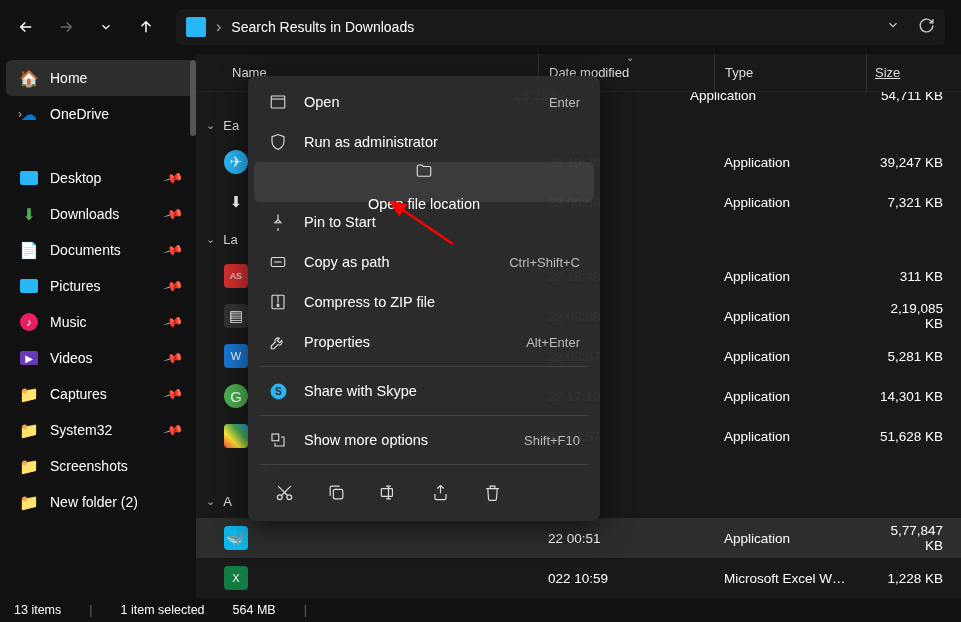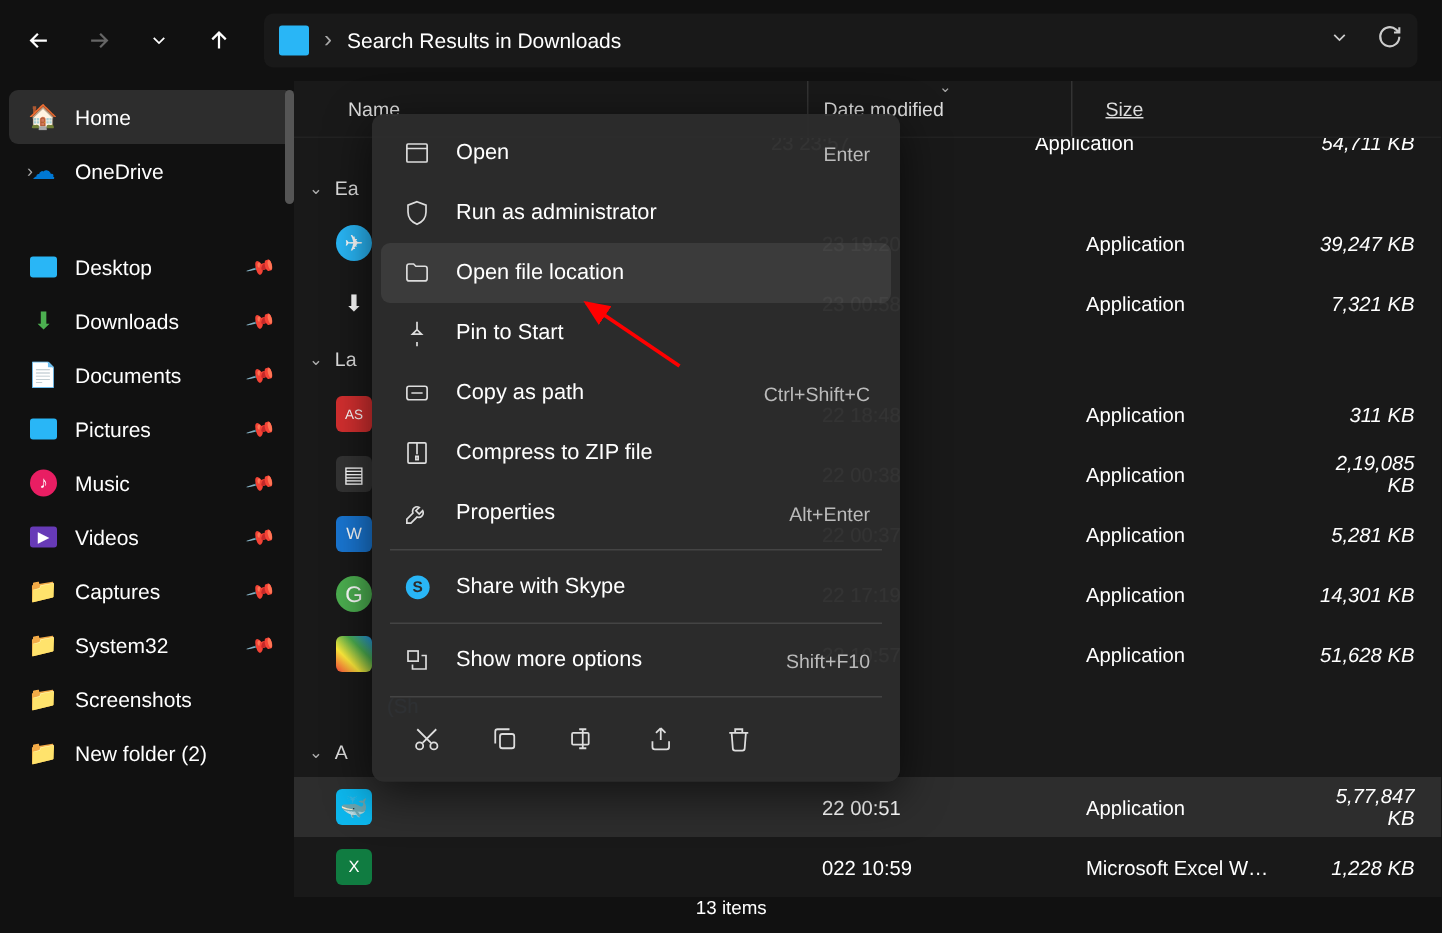--- a/index.html
+++ b/index.html
@@ -168,6 +168,7 @@
       <span class="sort-ind">⌄</span>
       <div class="col-name">Name</div>
       <div class="col-date">Date modified</div>
+      <div class="col-type">Type</div>
       <div class="col-size">Size</div>
     </div>
     <div class="files">

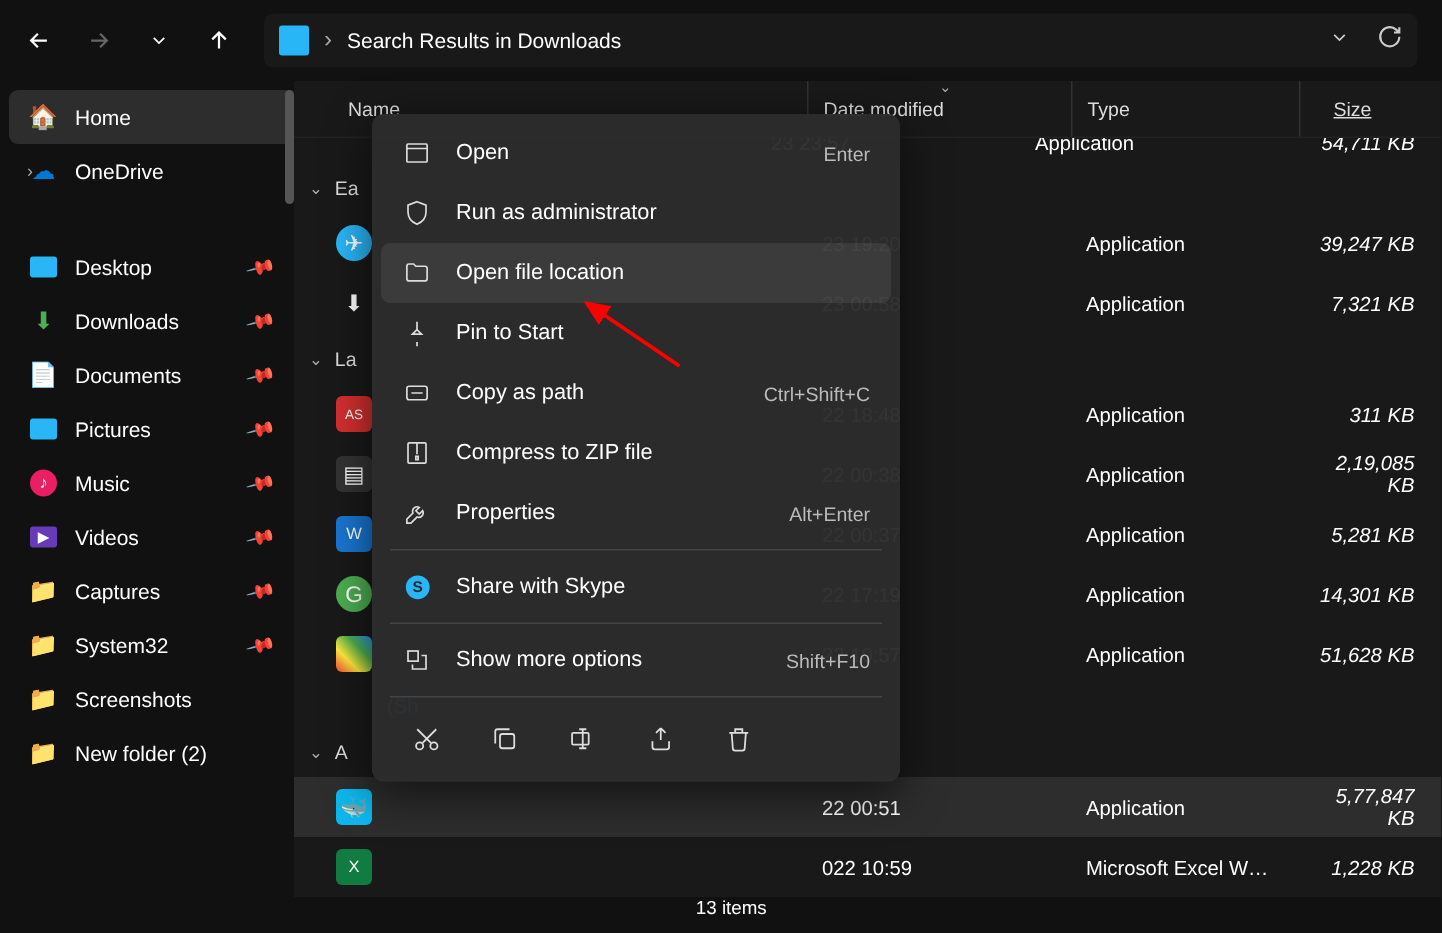--- a/index.html
+++ b/index.html
@@ -29,7 +29,7 @@
 .col-name { width: 306px; }
 .col-date { width: 176px; border-left: 1px solid #333; padding-left: 10px; height: 100%; display:flex; align-items:center; }
 .col-type { width: 152px; border-left: 1px solid #333; padding-left: 10px; height: 100%; display:flex; align-items:center; }
-.col-size { flex:1; border-left: 1px solid #333; padding-left: 22px; height: 100%; display:flex; align-items:center;text-decoration:underline; }
+.col-size { flex:1; border-left: 1px solid #333; padding-left: 8px; height: 100%; display:flex; align-items:center;text-decoration:underline; }
 .sort-ind { position:absolute; left: 430px; top: -2px; color: #aaa; font-size: 10px; }
 
 .files { position: relative; }

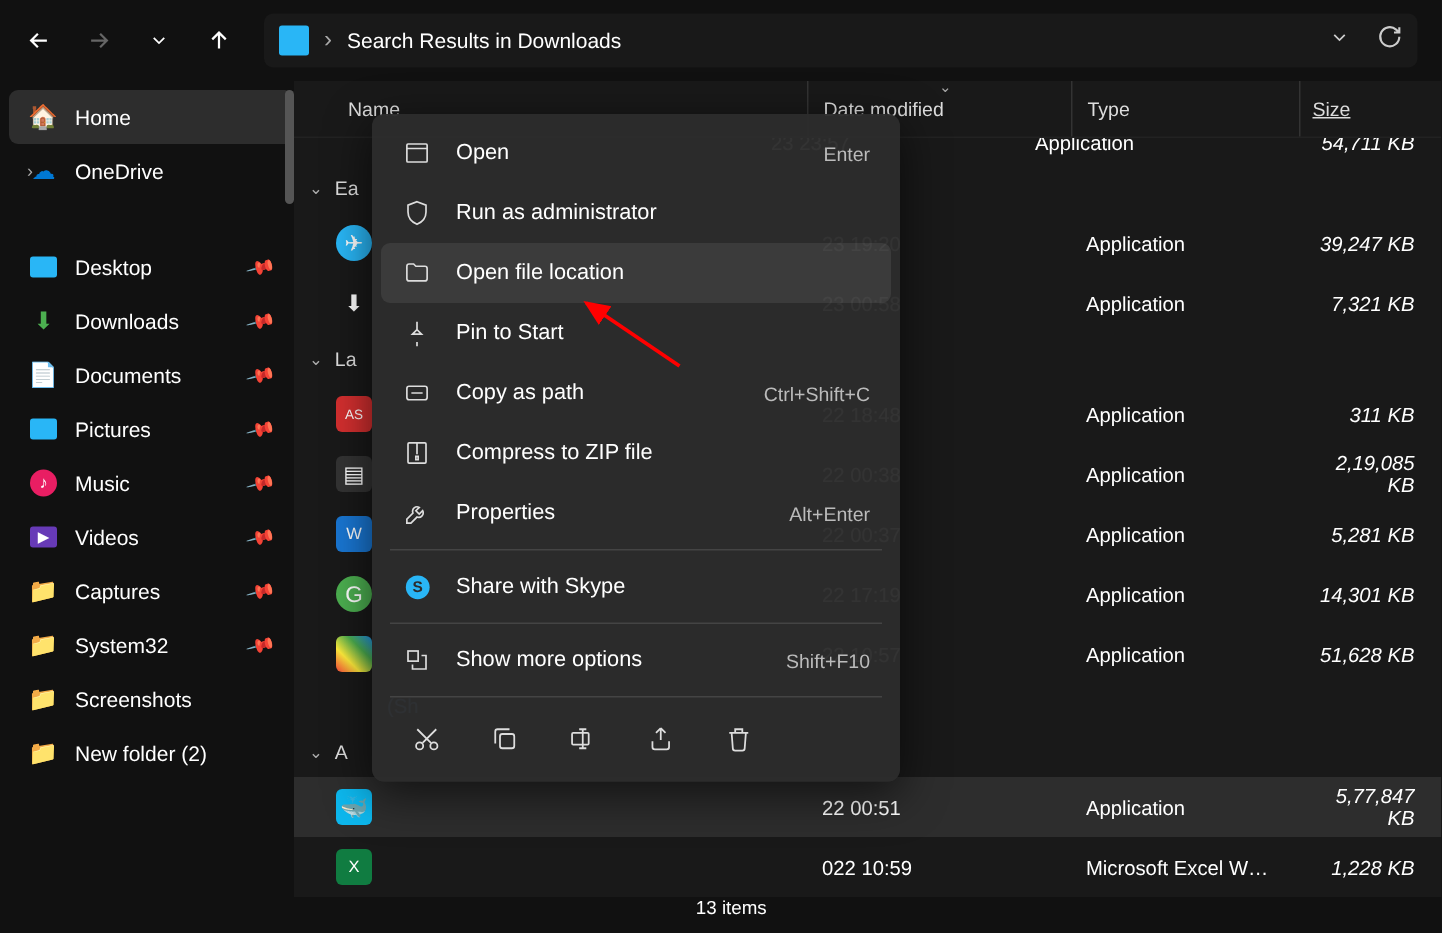--- a/index.html
+++ b/index.html
@@ -42,7 +42,7 @@
 .fname.blue { color: #5aa7ff; }
 .fdate { width: 176px; }
 .ftype { width: 152px; overflow:hidden; text-overflow:ellipsis; white-space:nowrap; }
-.fsize { flex:1; text-align:right; padding-right: 18px; font-style: italic; }
+.fsize { flex:1; text-align:right; padding-right: 18px; }
 .partial { height: 16px; display:flex; align-items:flex-end; padding-left:28px; font-size:13.5px; overflow:hidden; }
 .partial .fname, .partial .fdate, .partial .ftype, .partial .fsize { height:16px; line-height:8px; }
 

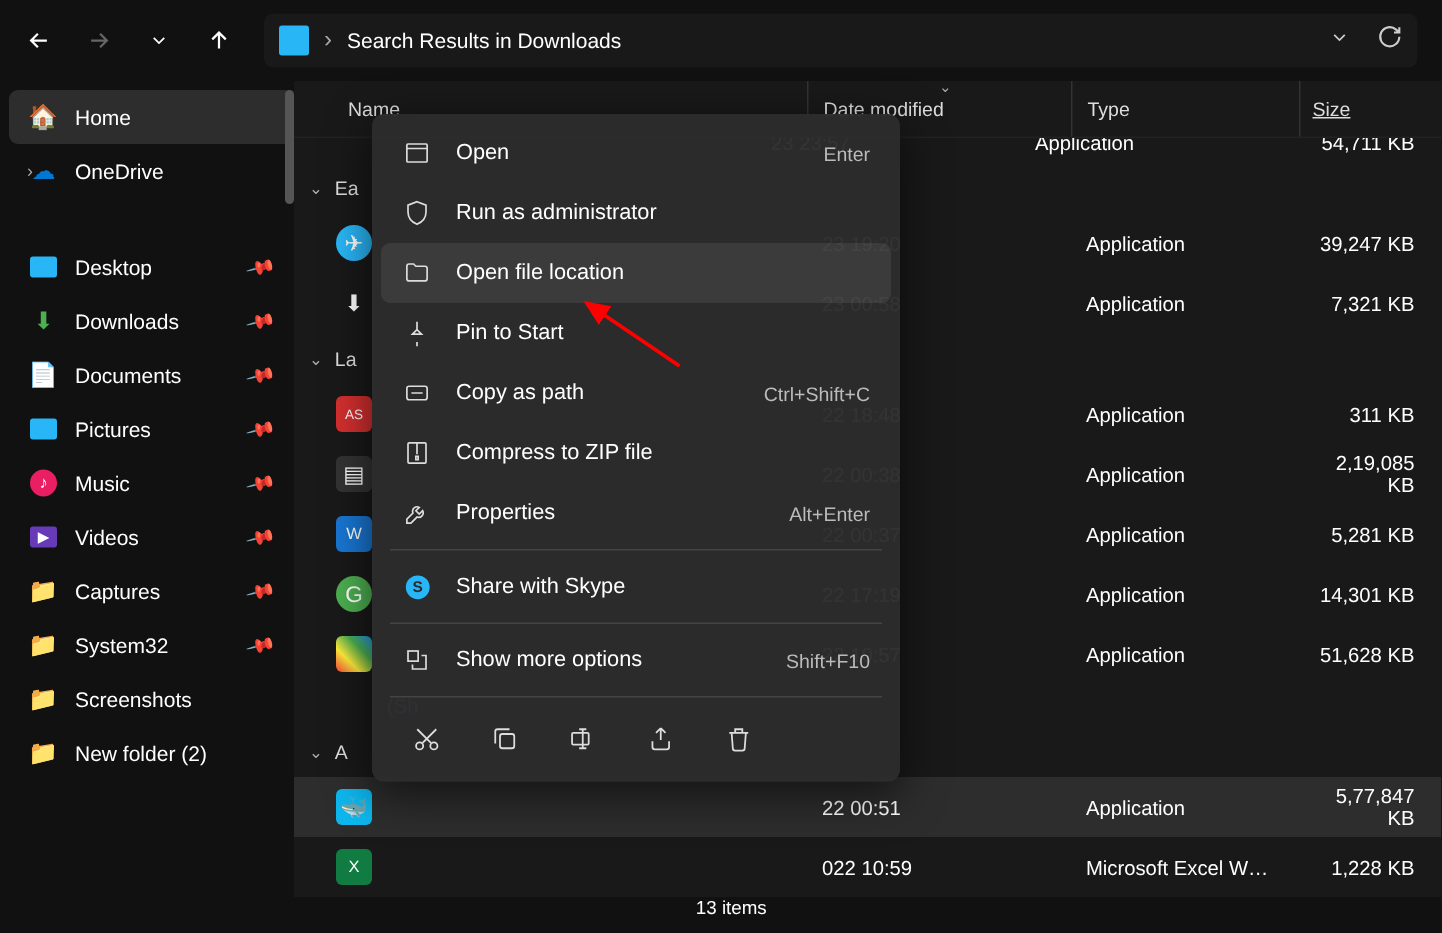--- a/index.html
+++ b/index.html
@@ -51,7 +51,7 @@
 
 .ctx { position:absolute; left:248px; top:76px; width:352px; background: rgba(44,44,44,0.97); border-radius:8px; padding:6px; box-shadow: 0 8px 30px rgba(0,0,0,0.6); z-index:50; }
 .ctx-item { height:40px; display:flex; align-items:center; padding:0 14px; gap:16px; border-radius:6px; font-size:14.5px; cursor:pointer; }
-.ctx-item.hover { background: rgba(255,255,255,0.08); }
+.ctx-item.hover { background: rgba(255,255,255,0.08); flex-direction: column; }
 .ctx-ico { width:20px; height:20px; display:flex; align-items:center; justify-content:center; color:#ddd; }
 .ctx-ico.sky { color:#29b6f6; }
 .ctx-short { margin-left:auto; color:#bbb; font-size:13px; }

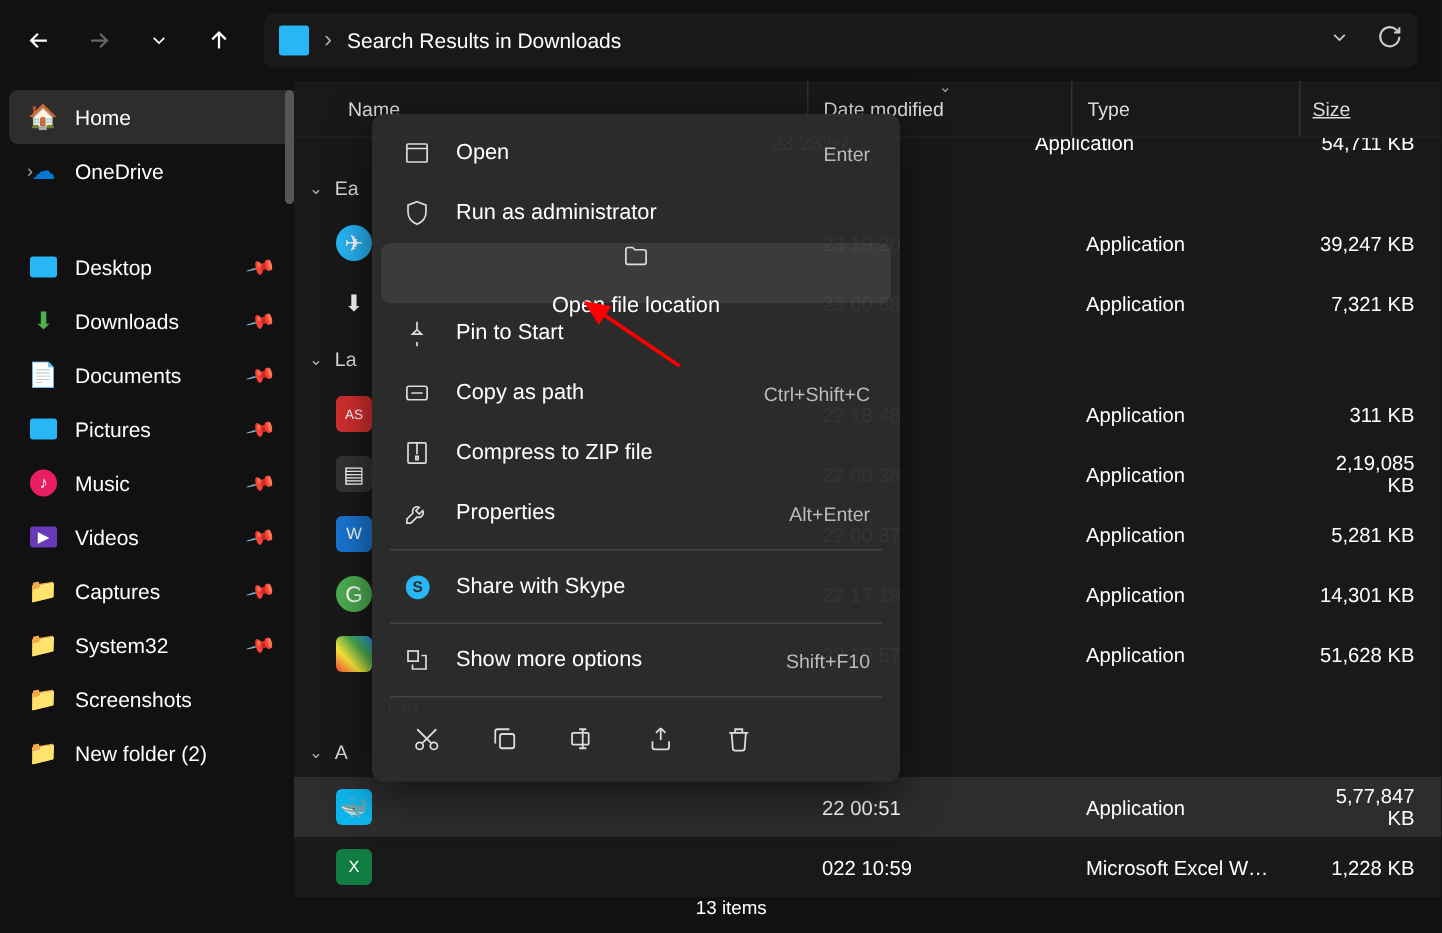--- a/index.html
+++ b/index.html
@@ -46,7 +46,7 @@
 .partial { height: 16px; display:flex; align-items:flex-end; padding-left:28px; font-size:13.5px; overflow:hidden; }
 .partial .fname, .partial .fdate, .partial .ftype, .partial .fsize { height:16px; line-height:8px; }
 
-.status { position:absolute; left:0; bottom:0; height:24px; width:100%; background:#111; display:flex; align-items:center; padding-left:14px; font-size:12.5px; color:#fff; gap:10px;flex-direction:column; }
+.status { position:absolute; left:0; bottom:0; height:24px; width:100%; background:#111; display:flex; align-items:center; padding-left:14px; font-size:12.5px; color:#fff; gap:28px; }
 .status .sep { color:#666; }
 
 .ctx { position:absolute; left:248px; top:76px; width:352px; background: rgba(44,44,44,0.97); border-radius:8px; padding:6px; box-shadow: 0 8px 30px rgba(0,0,0,0.6); z-index:50; }

